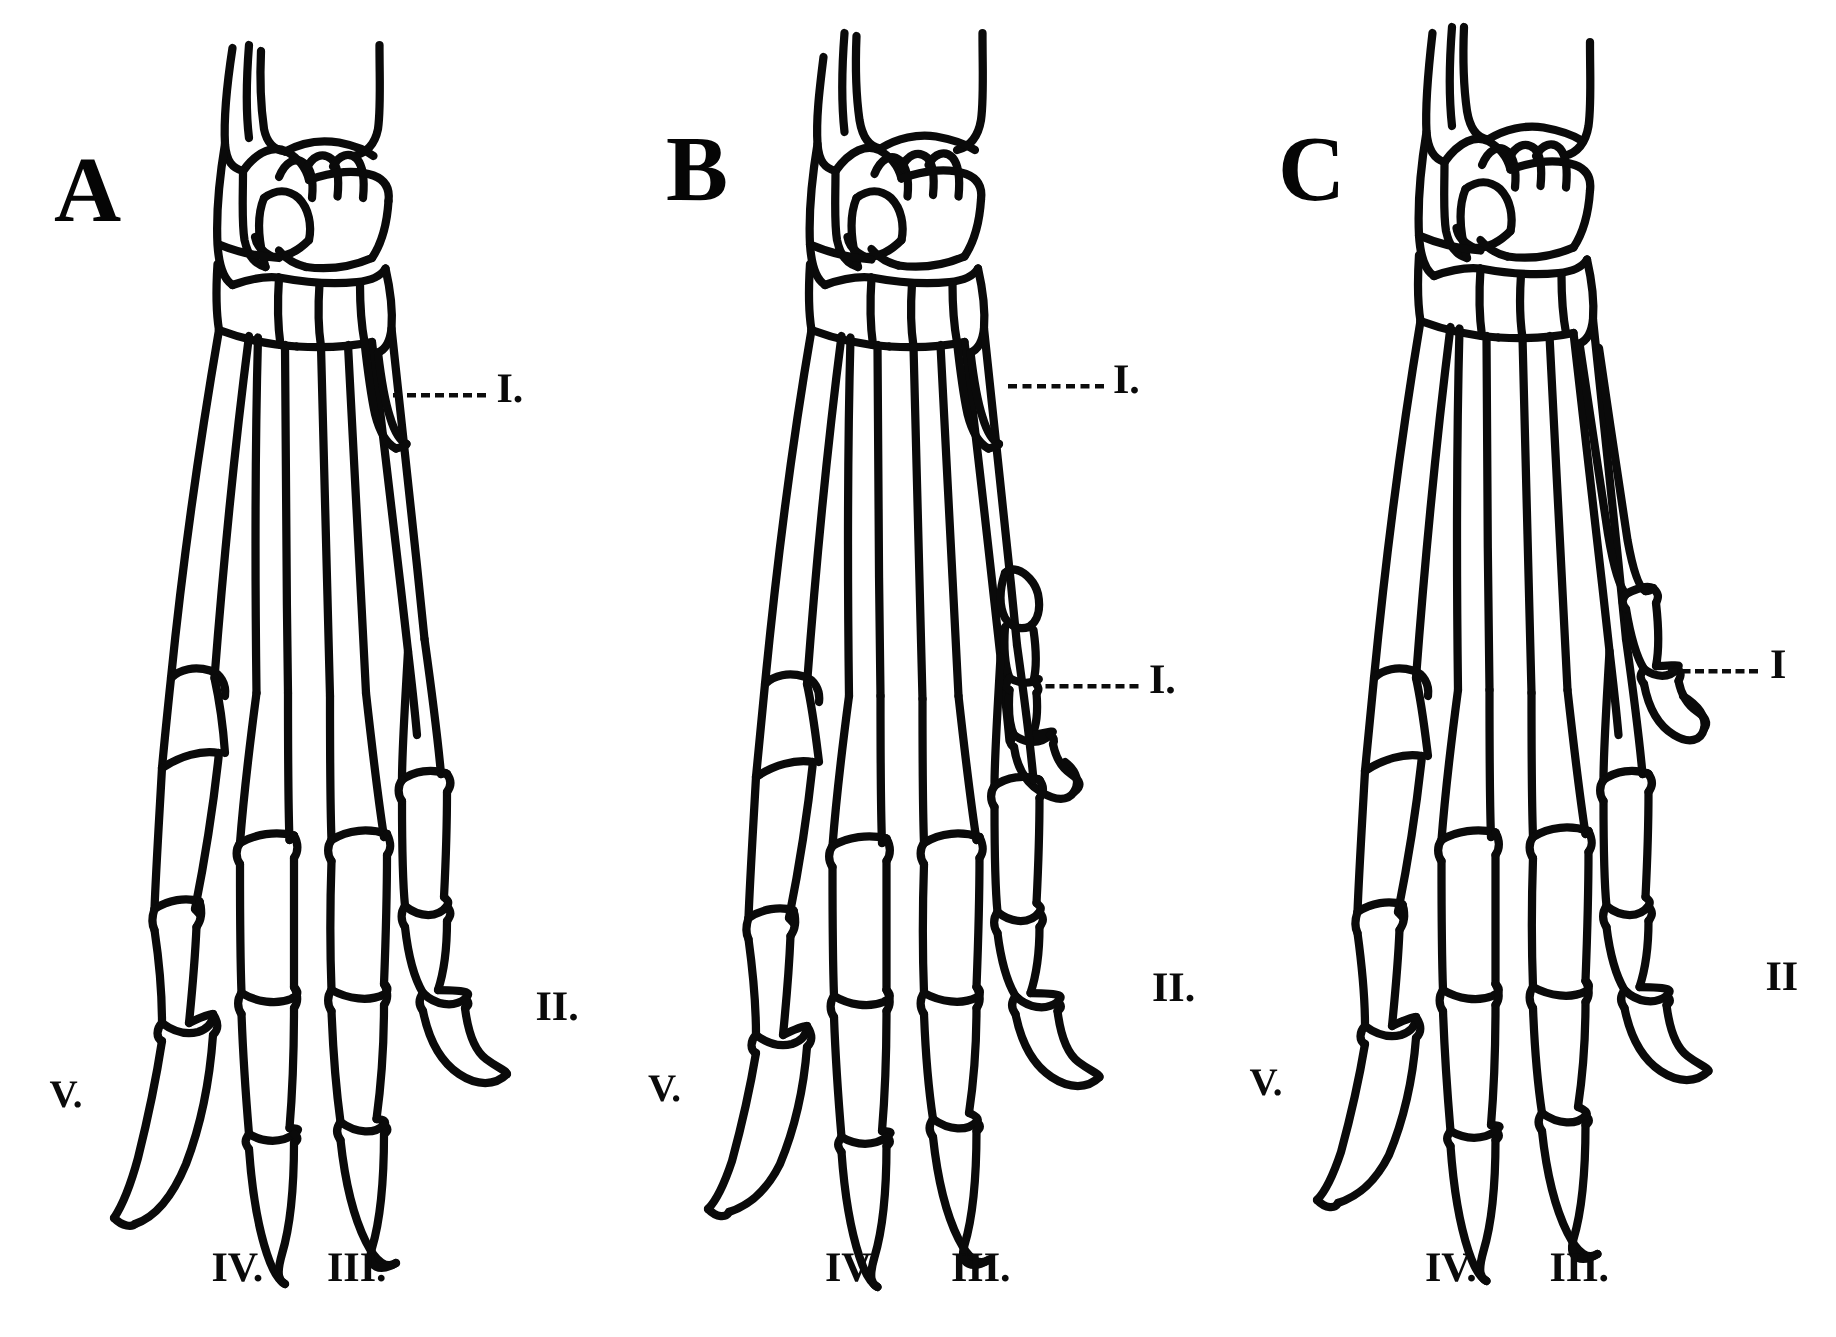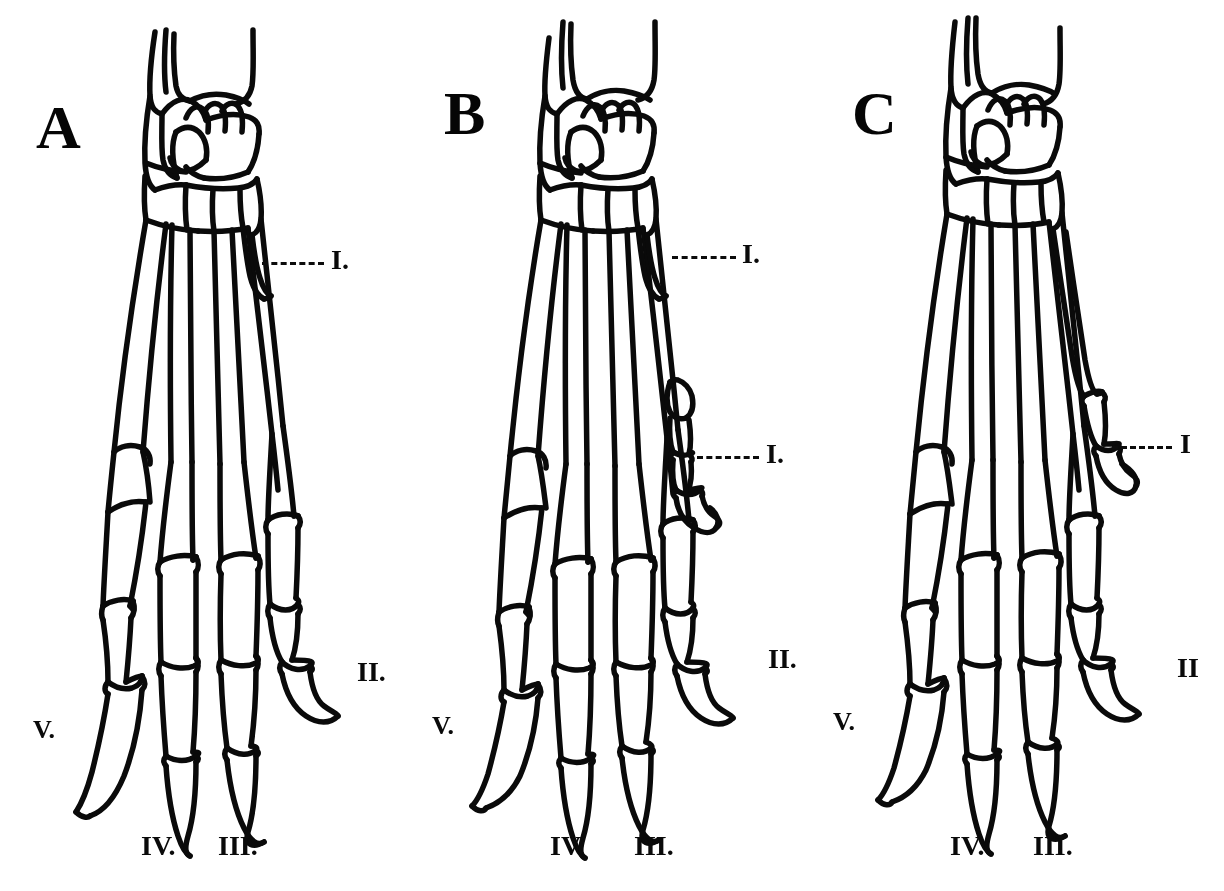--- a/index.html
+++ b/index.html
@@ -497,7 +497,7 @@
   <div class="digit-label small" style="left:432px;top:713px;">V.</div>
 
   <div class="digit-label" style="left:1180px;top:430px;">I</div>
-  <div class="digit-label" style="left:1177px;top:638px;margin-top:16px;">II</div>
+  <div class="digit-label" style="left:1177px;top:638px;">II</div>
   <div class="digit-label" style="left:1033px;top:832px;">III.</div>
   <div class="digit-label" style="left:950px;top:832px;">IV.</div>
   <div class="digit-label small" style="left:833px;top:709px;">V.</div>

